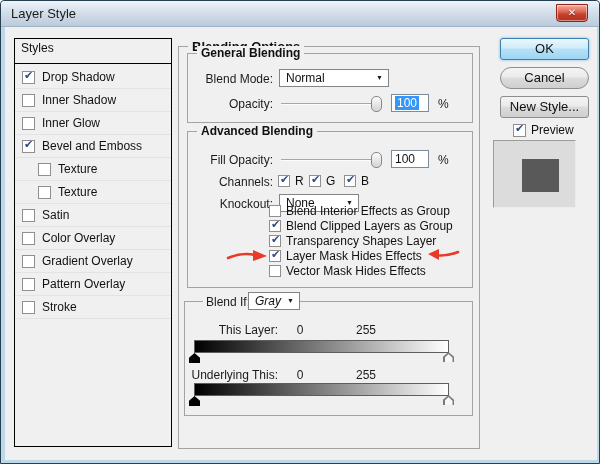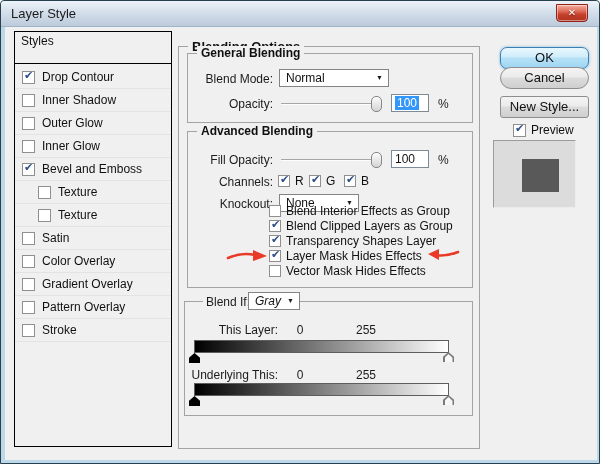--- a/index.html
+++ b/index.html
@@ -18,7 +18,7 @@
   .content { position:absolute; left:4px; top:26px; width:592px; height:433px; background:#f0f0f0; }
 
   
-  .styles-header { position:absolute; left:9px; top:4px; width:158px; height:34px;
+  .styles-header { position:absolute; left:9px; top:11px; width:158px; height:34px;
     border:1px solid #000; font-size:12px; color:#111; line-height:19px; padding-left:6px; background:#f0f0f0; }
   .styles-list { position:absolute; left:9px; top:36px; width:158px; height:384px;
     border:1px solid #000; background:#f0f0f0; padding-top:2px; }

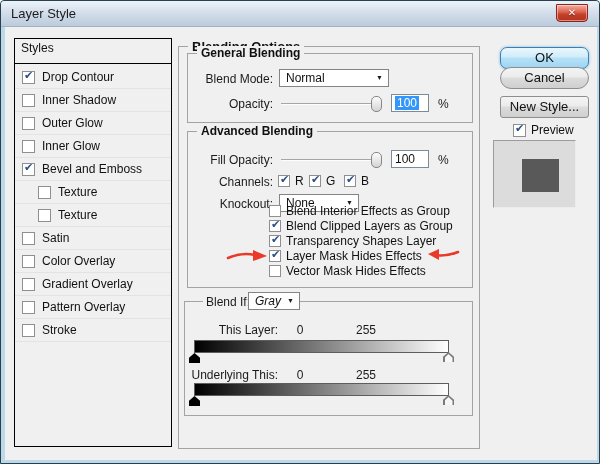--- a/index.html
+++ b/index.html
@@ -271,7 +271,7 @@
         <span class="inner"></span>
       </div>
 
-    <div class="btn default" style="top:20px;border-radius:7px;">OK</div>
+    <div class="btn default" style="top:11px;">OK</div>
     <div class="btn" style="top:40px;border-radius:11px;">Cancel</div>
     <div class="btn" style="top:69px;">New Style...</div>
     <div class="preview-row">

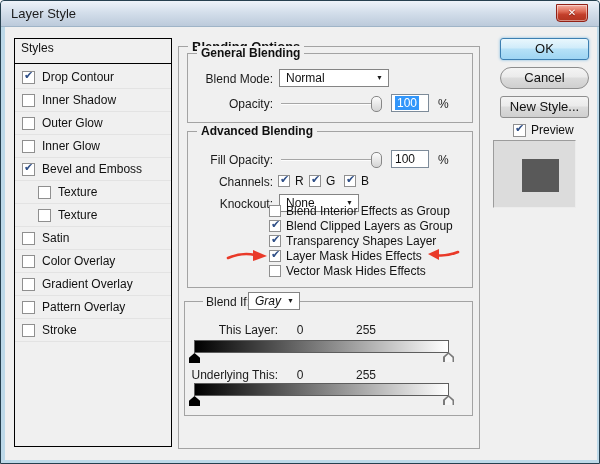--- a/index.html
+++ b/index.html
@@ -103,7 +103,7 @@
         <span class="cb on">
             <i class="tick">✔</i>
           </span>
-        <span class="lbl">Drop Contour</span>
+        <span class="lbl">Drop Shadow</span>
       </div>
       <div class="s-row">
         <span class="cb"></span>

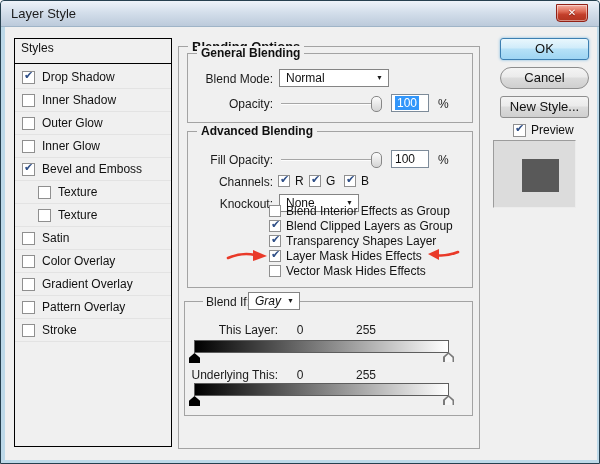--- a/index.html
+++ b/index.html
@@ -111,10 +111,6 @@
       </div>
       <div class="s-row">
         <span class="cb"></span>
-        <span class="lbl">Outer Glow</span>
-      </div>
-      <div class="s-row">
-        <span class="cb"></span>
         <span class="lbl">Inner Glow</span>
       </div>
       <div class="s-row">

